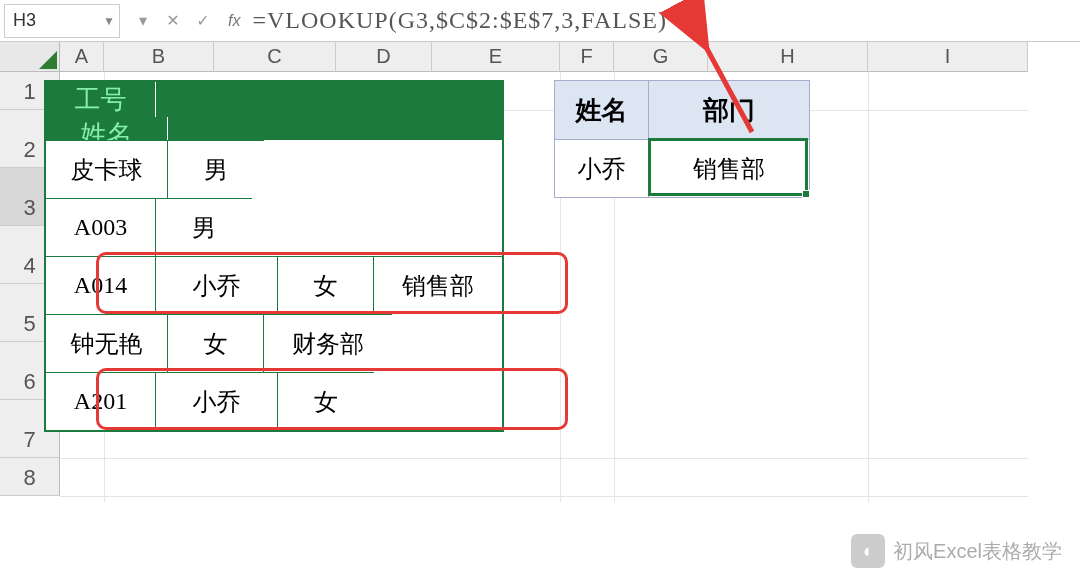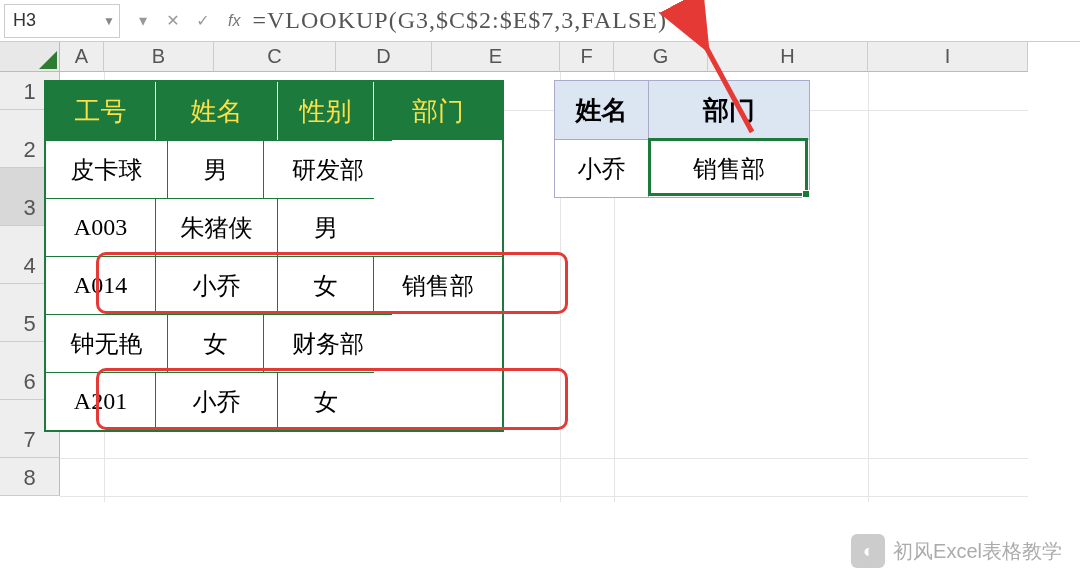--- a/index.html
+++ b/index.html
@@ -31,7 +31,7 @@
     
     
     .tbl-g { position: absolute; left: 44px; top: 38px; border: 2px solid #1b7a3c; }
-    .tbl-g .th-row { display: flex; background: #1b7a3c; color: #fde047; height: 58px; }
+    .tbl-g .th-row { display: flex; background: #1b7a3c; color: #86efac; height: 58px; flex-direction: column; }
     .tbl-g .th { display:flex; align-items:center; justify-content:center; font-size: 26px; border-right: 1px solid #fff; }
     .tbl-g .th:last-child { border-right: none; }
     .tbl-g .tr { display: flex; height: 58px; }

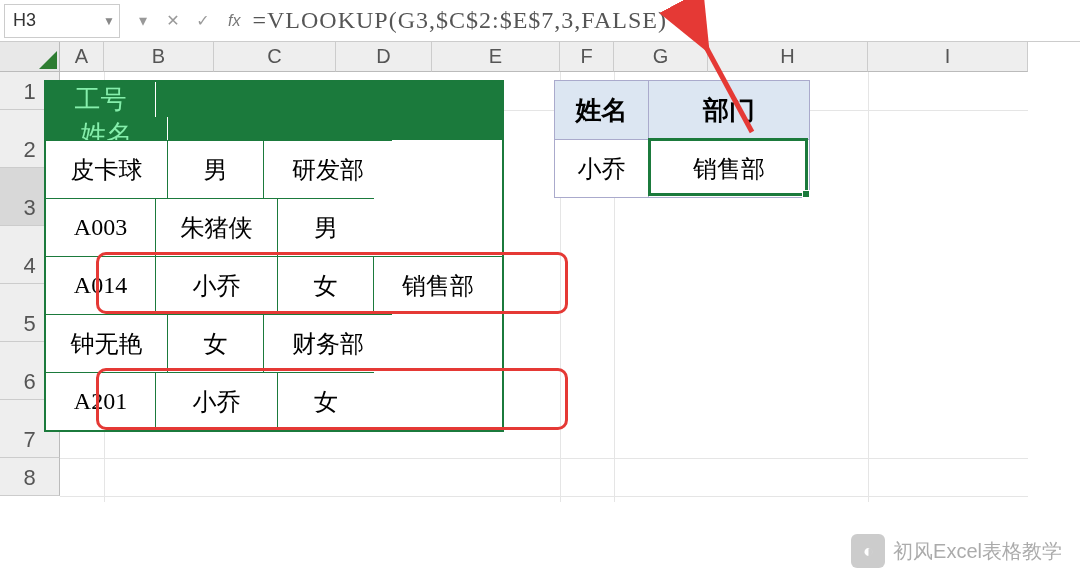--- a/index.html
+++ b/index.html
@@ -129,7 +129,6 @@
     <div class="tr">
       <div class="td wC">皮卡球</div>
       <div class="td wD">男</div>
-      <div class="td wE">研发部</div>
     </div>
     <div class="tr">
       <div class="td wB">A003</div>

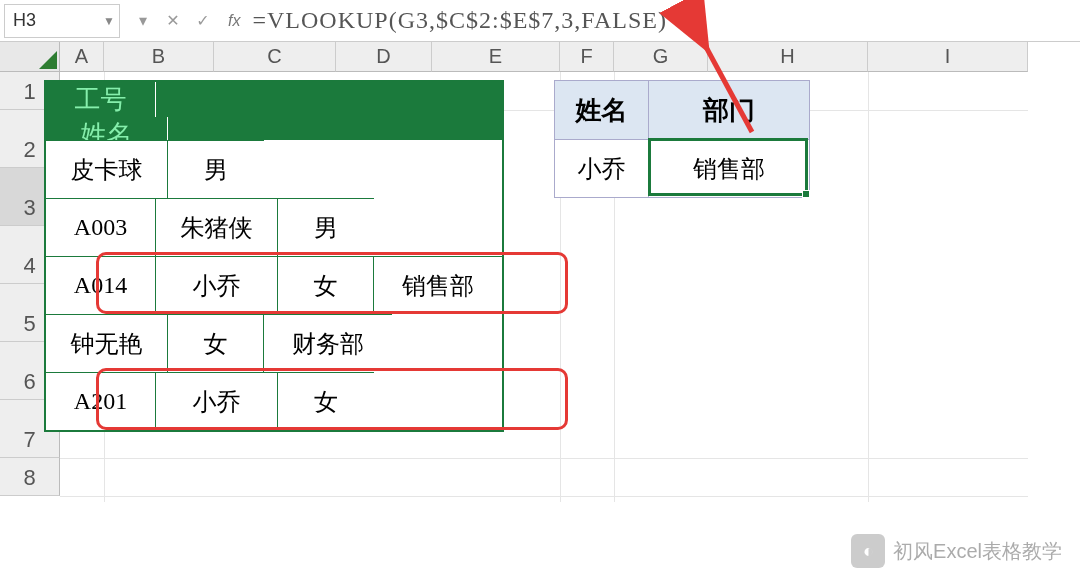--- a/index.html
+++ b/index.html
@@ -132,7 +132,6 @@
     </div>
     <div class="tr">
       <div class="td wB">A003</div>
-      <div class="td wC">朱猪侠</div>
       <div class="td wD">男</div>
     </div>
     <div class="tr">

